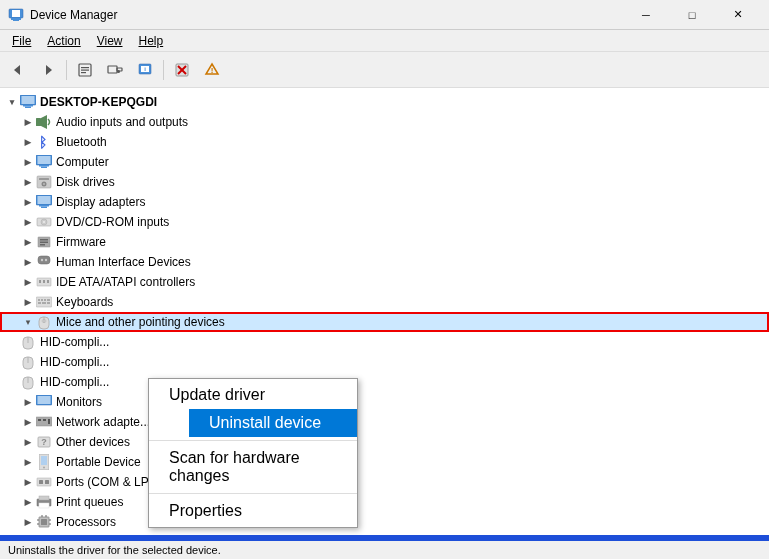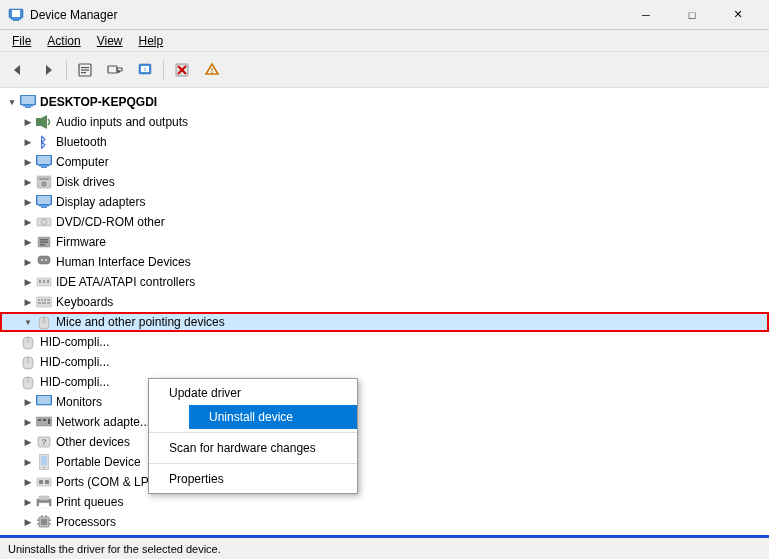--- a/index.html
+++ b/index.html
@@ -360,7 +360,7 @@
               <circle cx="8" cy="7" r="1" fill="#eee"></circle>
             </svg>
           </div>
-          <div class="tree-label">DVD/CD-ROM other</div>
+          <div class="tree-label">DVD/CD-ROM inputs</div>
         </div>
         <div class="tree-item indent-1">
           <div class="tree-toggle">▶</div>

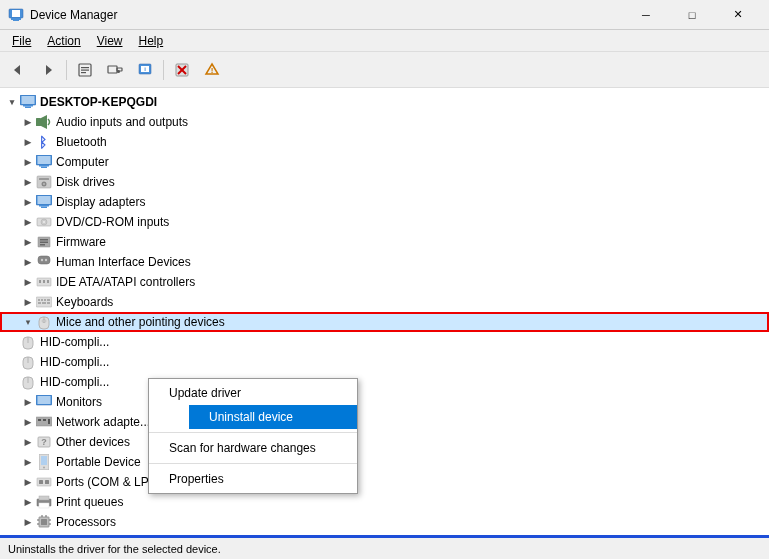--- a/index.html
+++ b/index.html
@@ -170,7 +170,7 @@
     .ctx-item {
       padding: 5px 20px;
       cursor: pointer;
-      font-size: 12px;
+      font-size: 16px;
       color: #000;
     }
     .ctx-item.active {

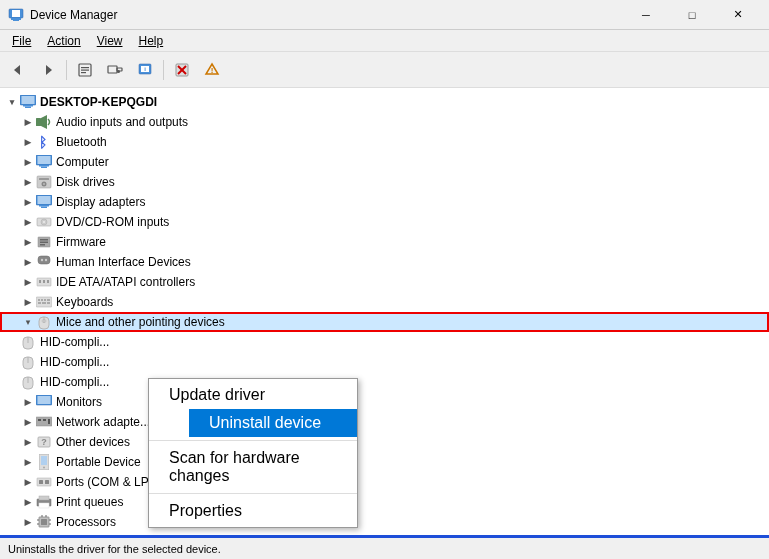--- a/index.html
+++ b/index.html
@@ -188,7 +188,7 @@
     .status-bar {
       height: 24px;
       background: #f0f0f0;
-      border-top: 3px solid #1d4ed8;
+      border-top: 6px solid #1d4ed8;
       display: flex;
       align-items: center;
       padding: 0 8px;

